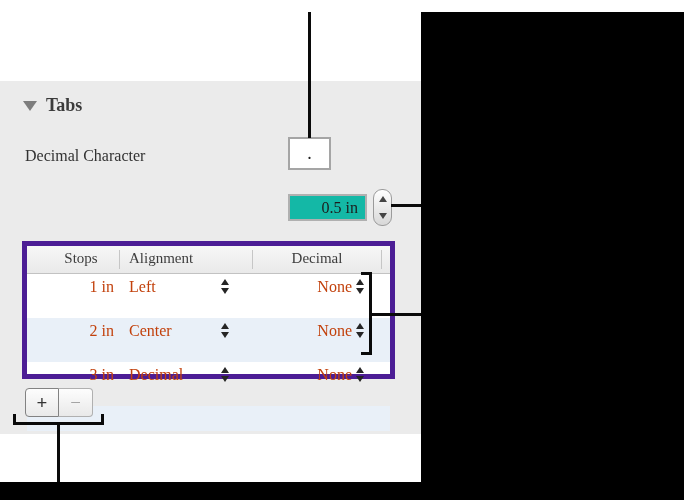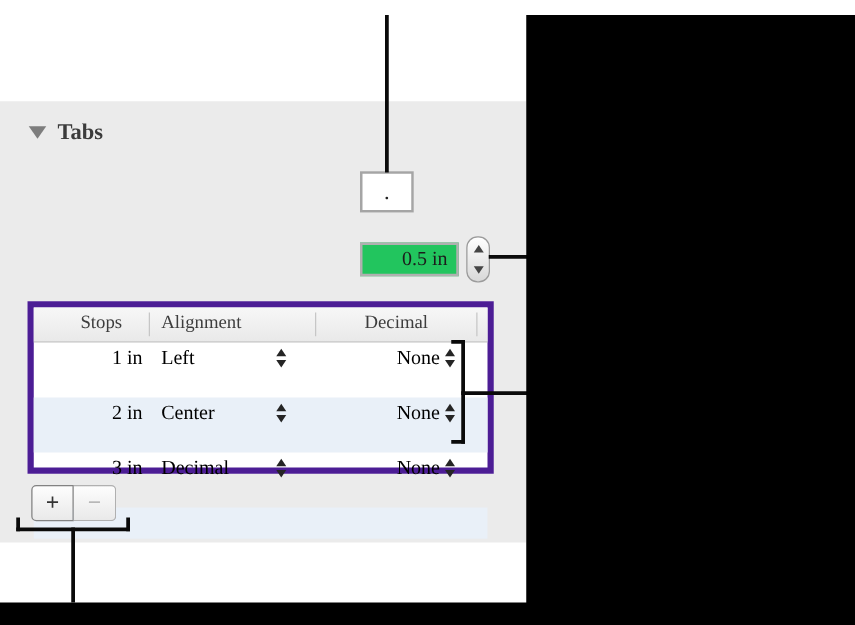--- a/index.html
+++ b/index.html
@@ -108,6 +108,7 @@
     <span class="sec-title">Tabs</span>
   </div>
 
+  <div class="field-label lbl-decimal">Decimal Character</div>
   <div class="decimal-field">
     <span>.</span>
   </div>

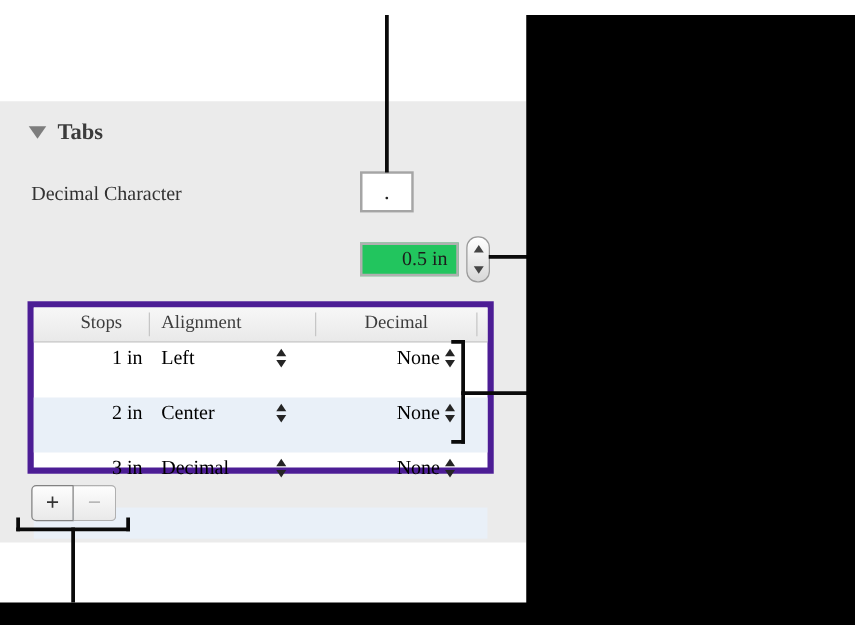--- a/index.html
+++ b/index.html
@@ -39,7 +39,7 @@
   .decimal-field{position:absolute;left:288px;top:125px;width:43px;height:33px;background:#fff;
                  border:2px solid #a5a5a5;box-sizing:border-box;display:flex;align-items:center;
                  justify-content:center;font-size:18px;color:#222;z-index:2;}
-  .spacing-field{position:absolute;left:288px;top:182px;width:79px;height:27px;background:#22c55e;
+  .spacing-field{position:absolute;left:288px;top:182px;width:79px;height:27px;background:#14b8a6;
                  border:2px solid #b0b0b0;box-sizing:border-box;display:flex;align-items:center;
                  justify-content:flex-end;padding-right:7px;font-size:16px;color:#1c1c1c;z-index:2;}
 

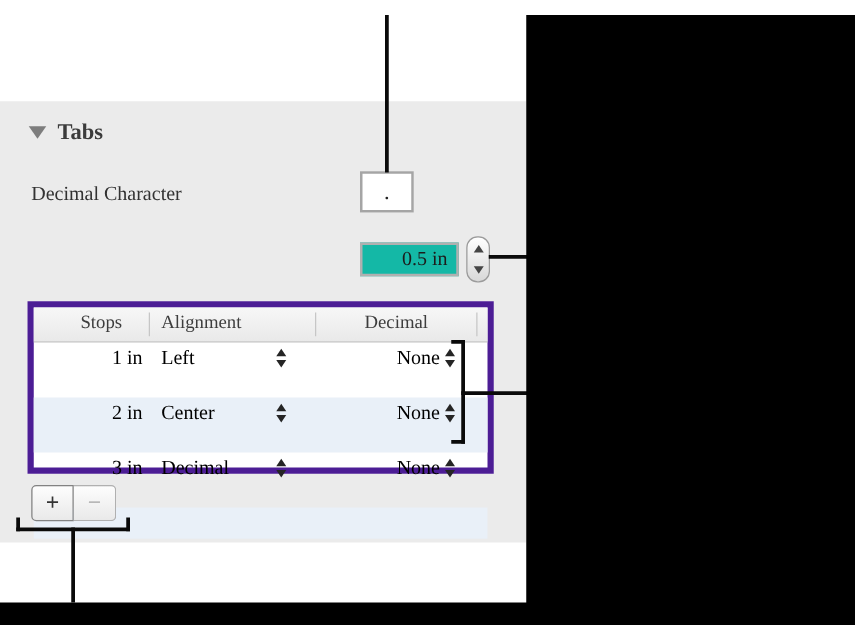--- a/index.html
+++ b/index.html
@@ -64,7 +64,7 @@
   .hdiv{position:absolute;top:4px;width:1px;height:19px;background:#c6c6c6;}
   .hdiv1{left:92px;} .hdiv2{left:225px;} .hdiv3{left:354px;}
 
-  .trow{position:relative;height:44px;font-size:16px;color:#000000;}
+  .trow{position:relative;height:44px;font-size:16px;color:#c2410c;}
   .trow.alt{background:#e9f0f8;}
   .tfill{height:25px;background:#e9f0f8;}
   .cell{position:absolute;top:4px;}

